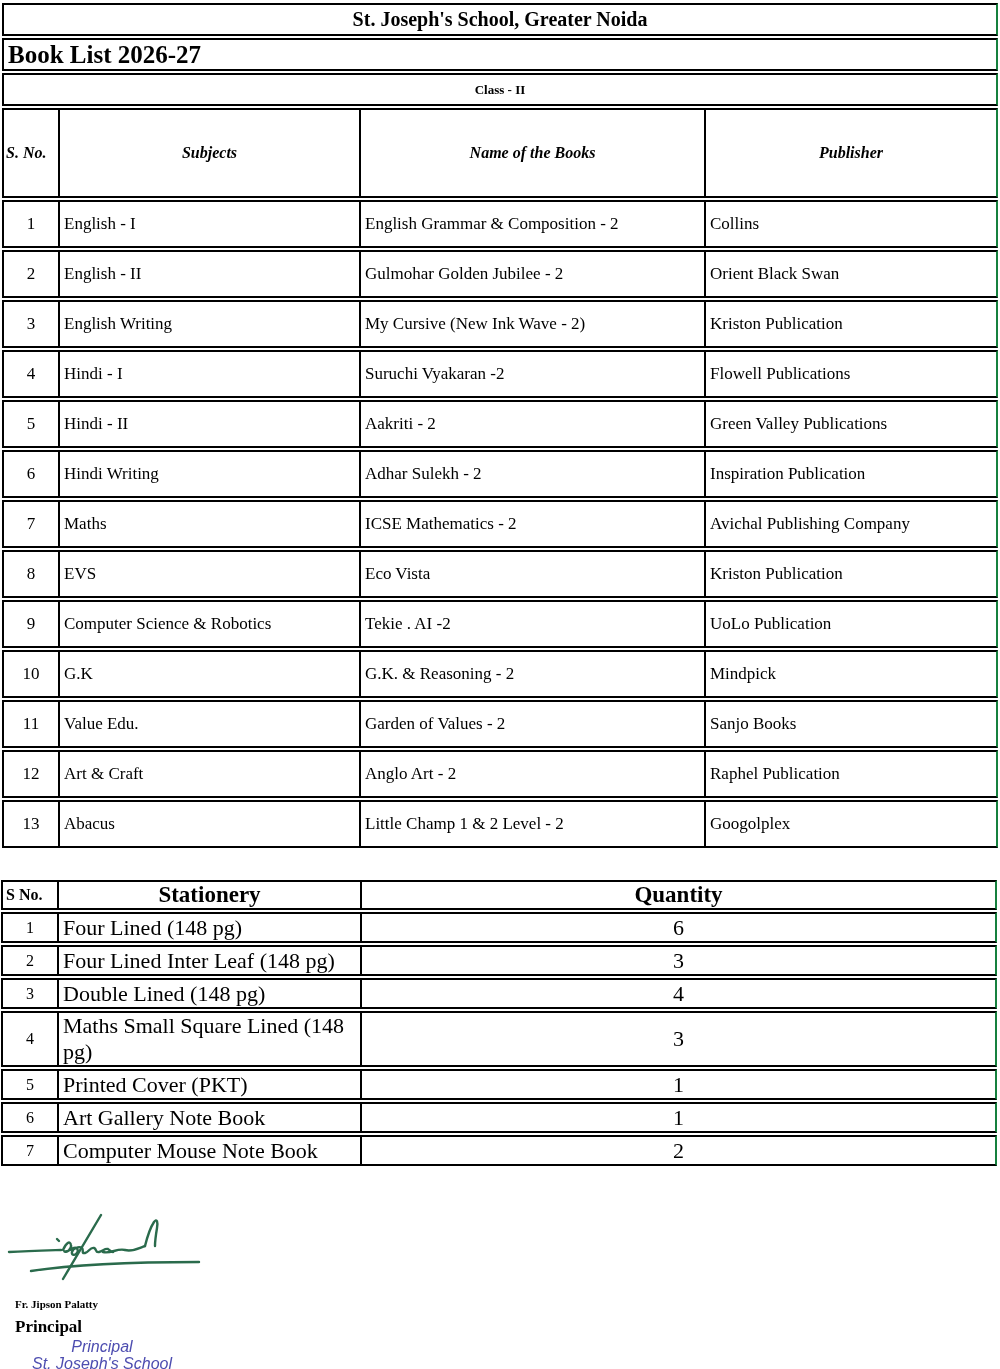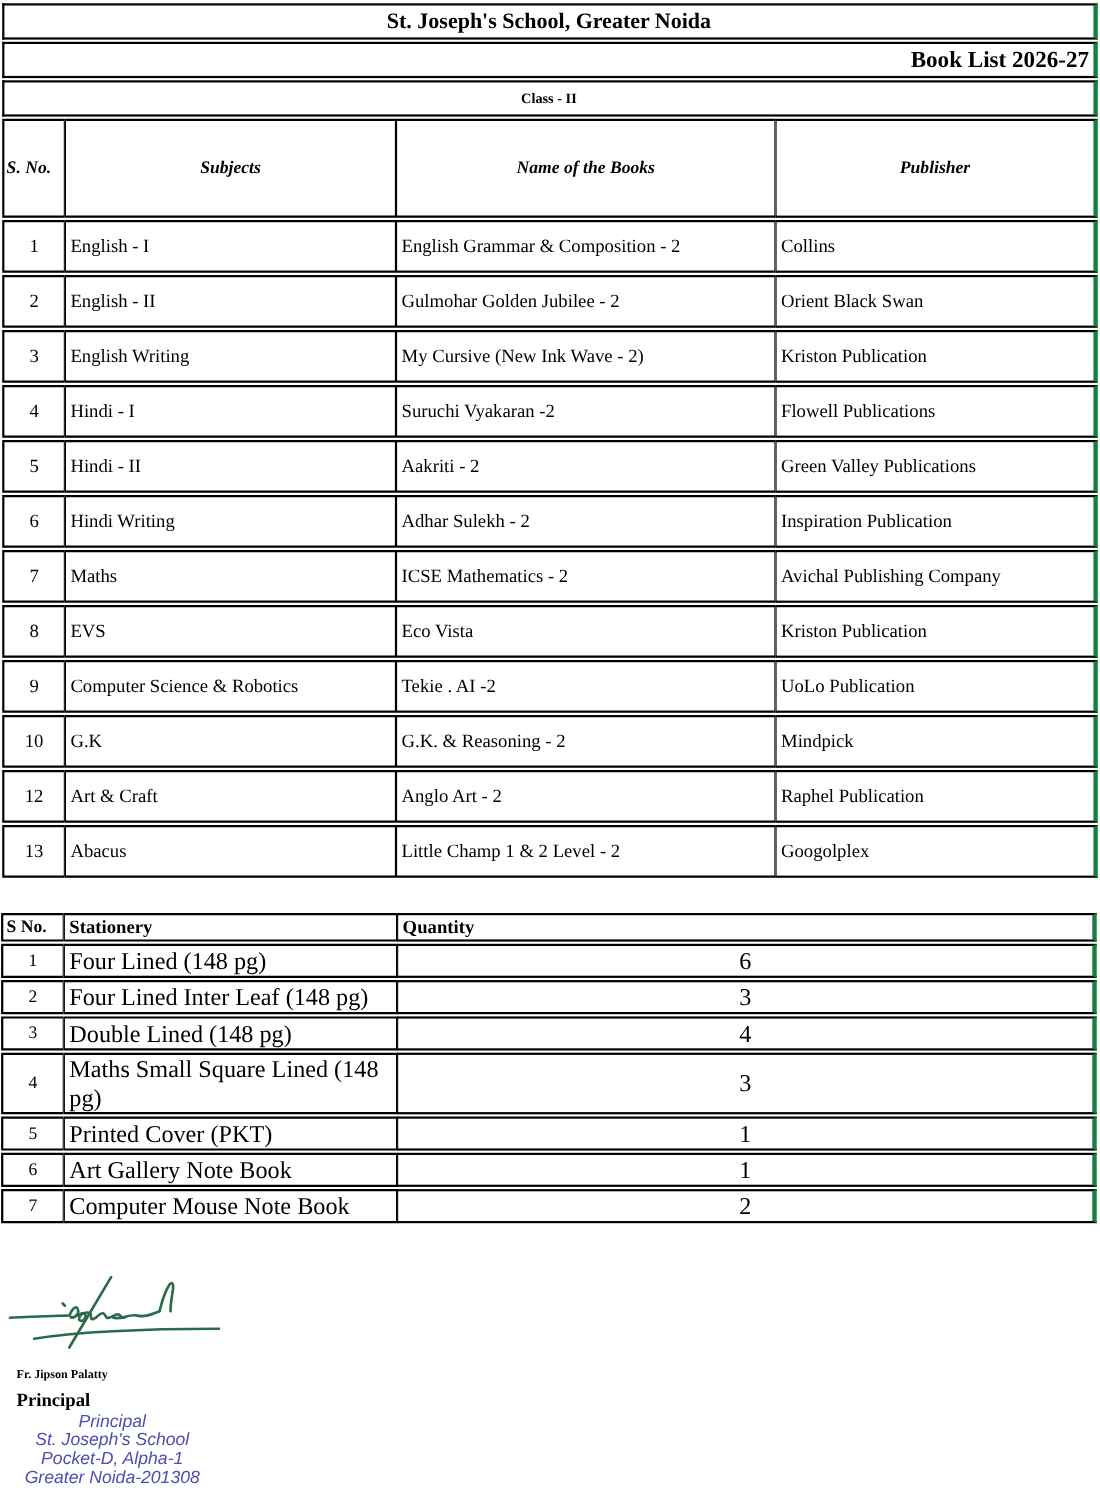--- a/index.html
+++ b/index.html
@@ -13,7 +13,7 @@
      border-left:1px solid #000;border-right:1px solid #000;
      padding:0 4px;vertical-align:middle;overflow:hidden;}
   tr td:first-child{border-left:2px solid #000;}
-  tr td:last-child{border-right:4px solid #15803d;}
+  tr td:last-child{border-right:2px solid #15803d;}
 
   .title-row td{height:29px;text-align:center;font-weight:bold;font-size:20px;}
   .subtitle-row td{height:29px;text-align:right;font-weight:bold;font-size:21px;}

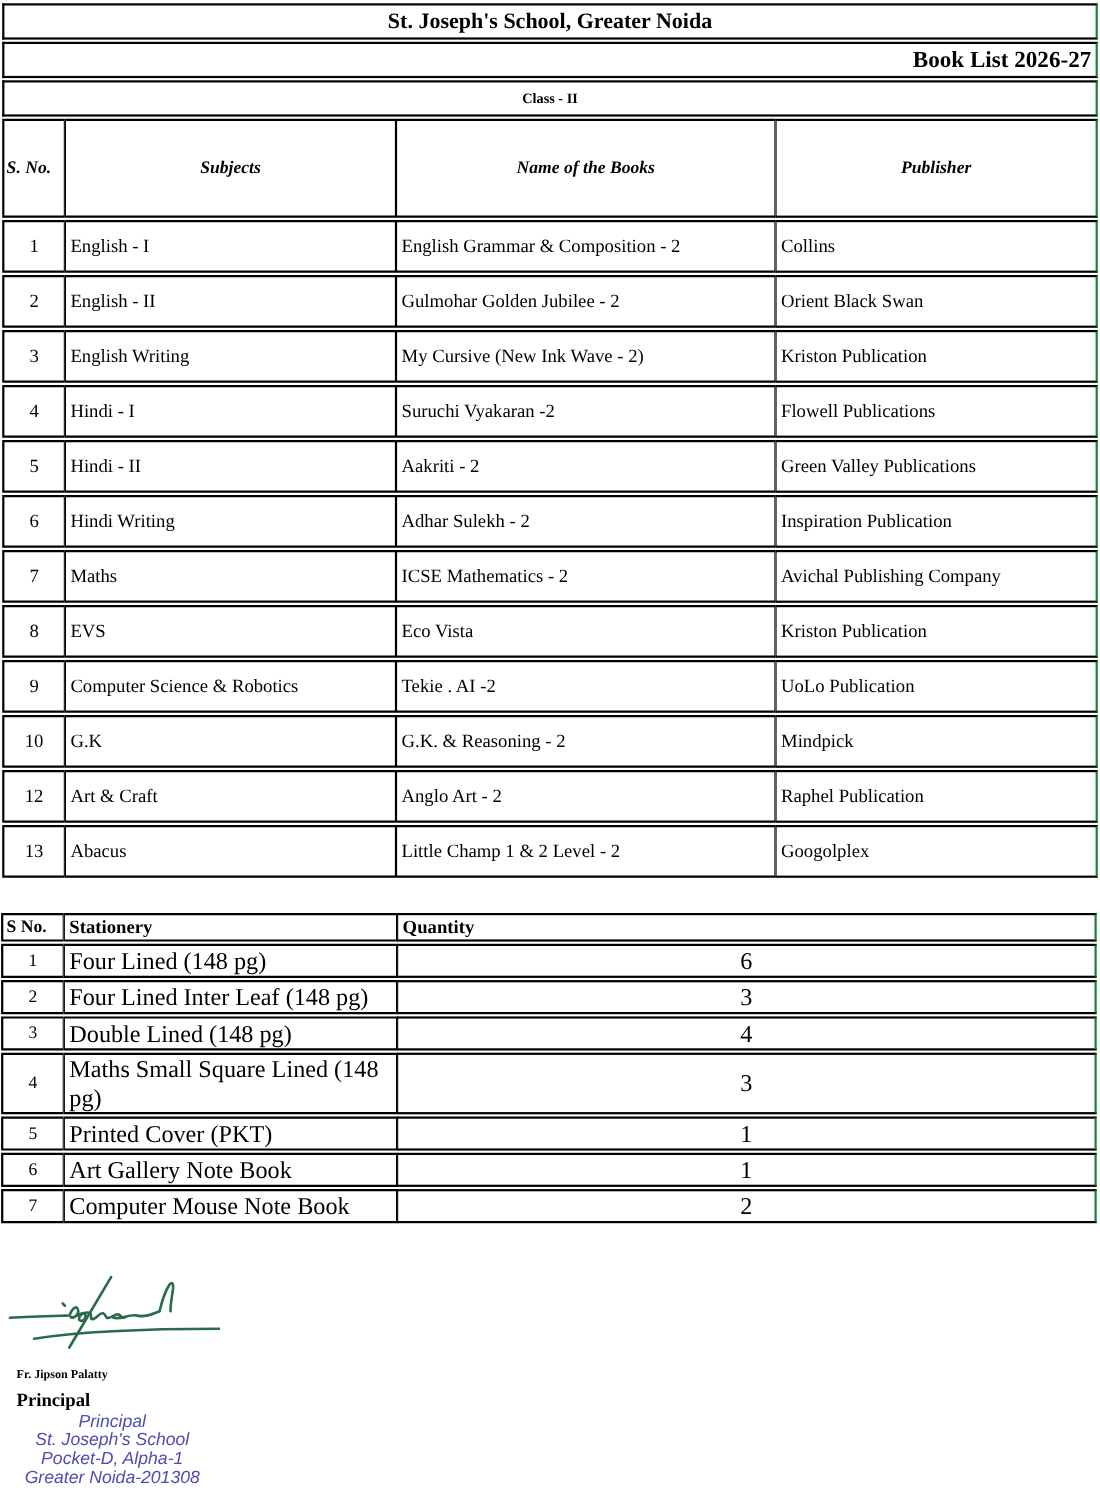--- a/index.html
+++ b/index.html
@@ -16,7 +16,7 @@
   tr td:last-child{border-right:2px solid #15803d;}
 
   .title-row td{height:29px;text-align:center;font-weight:bold;font-size:20px;}
-  .subtitle-row td{height:29px;text-align:right;font-weight:bold;font-size:21px;}
+  .subtitle-row td{height:29px;text-align:left;font-weight:bold;font-size:25px;}
   .class-row td{height:29px;text-align:center;font-weight:bold;font-size:13px;}
 
   .books .head td{height:86px;font-weight:bold;font-size:16px;text-align:center;font-style:italic;}

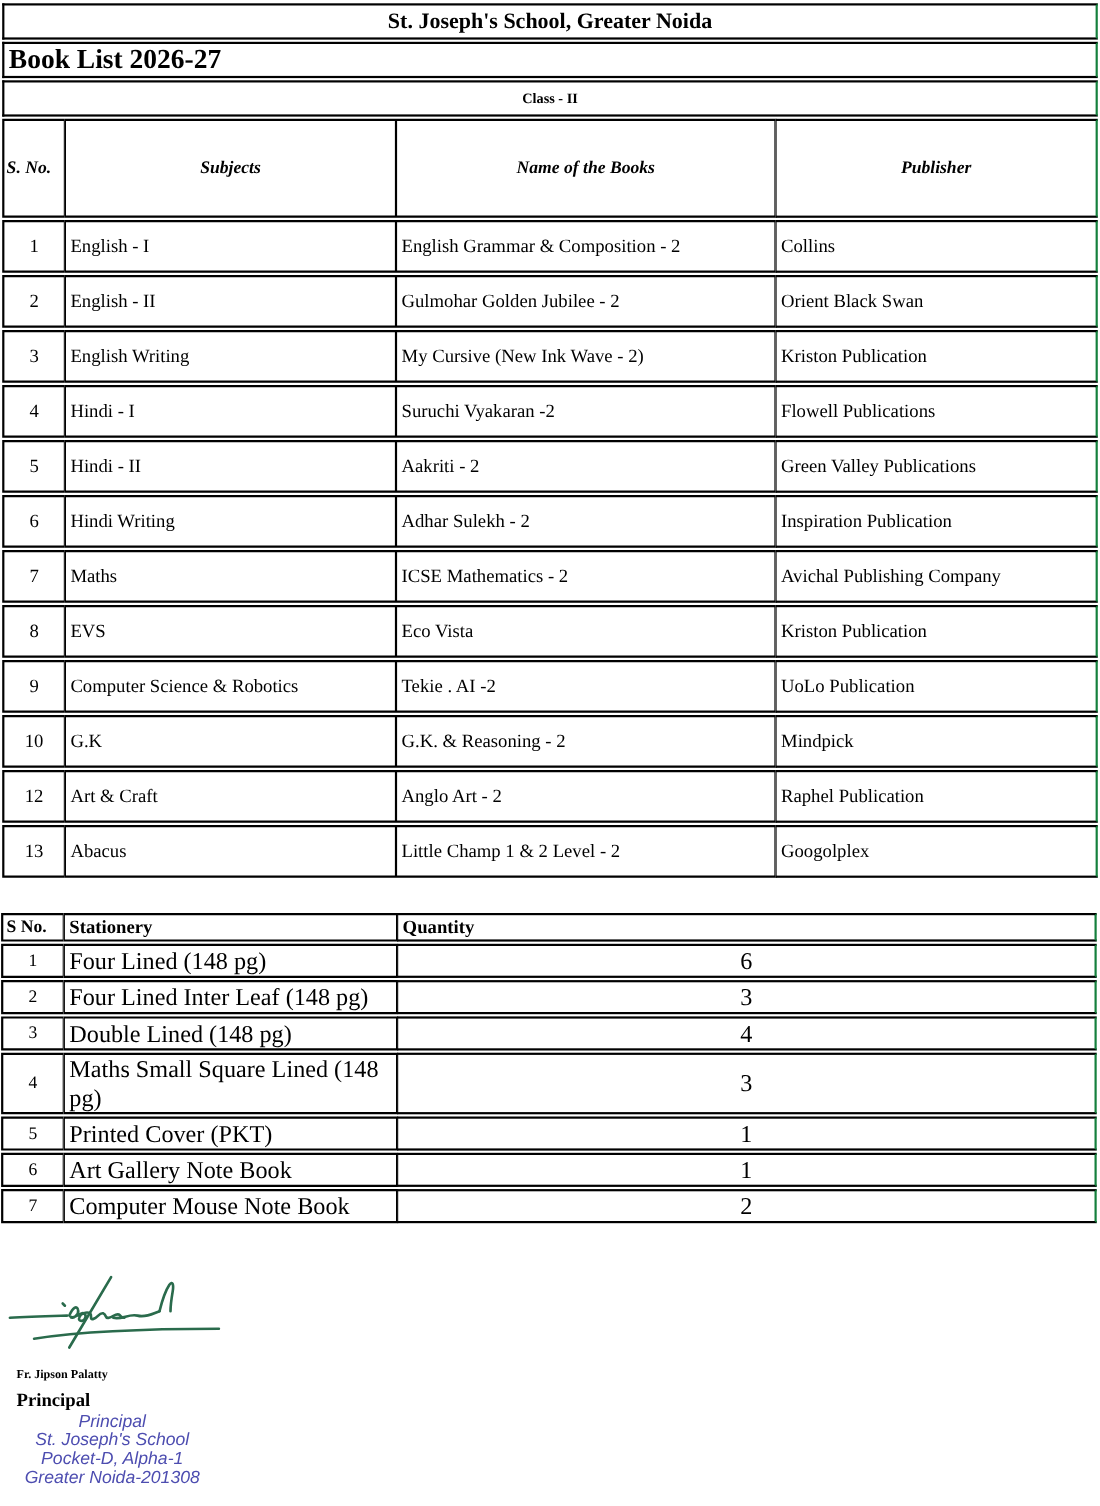--- a/index.html
+++ b/index.html
@@ -125,6 +125,12 @@
       <td>G.K</td>
       <td>G.K. &amp; Reasoning - 2</td>
       <td>Mindpick</td>
+    </tr>
+    <tr class="data">
+      <td class="sno">11</td>
+      <td>Value Edu.</td>
+      <td>Garden of Values - 2</td>
+      <td>Sanjo Books</td>
     </tr>
     <tr class="data">
       <td class="sno">12</td>

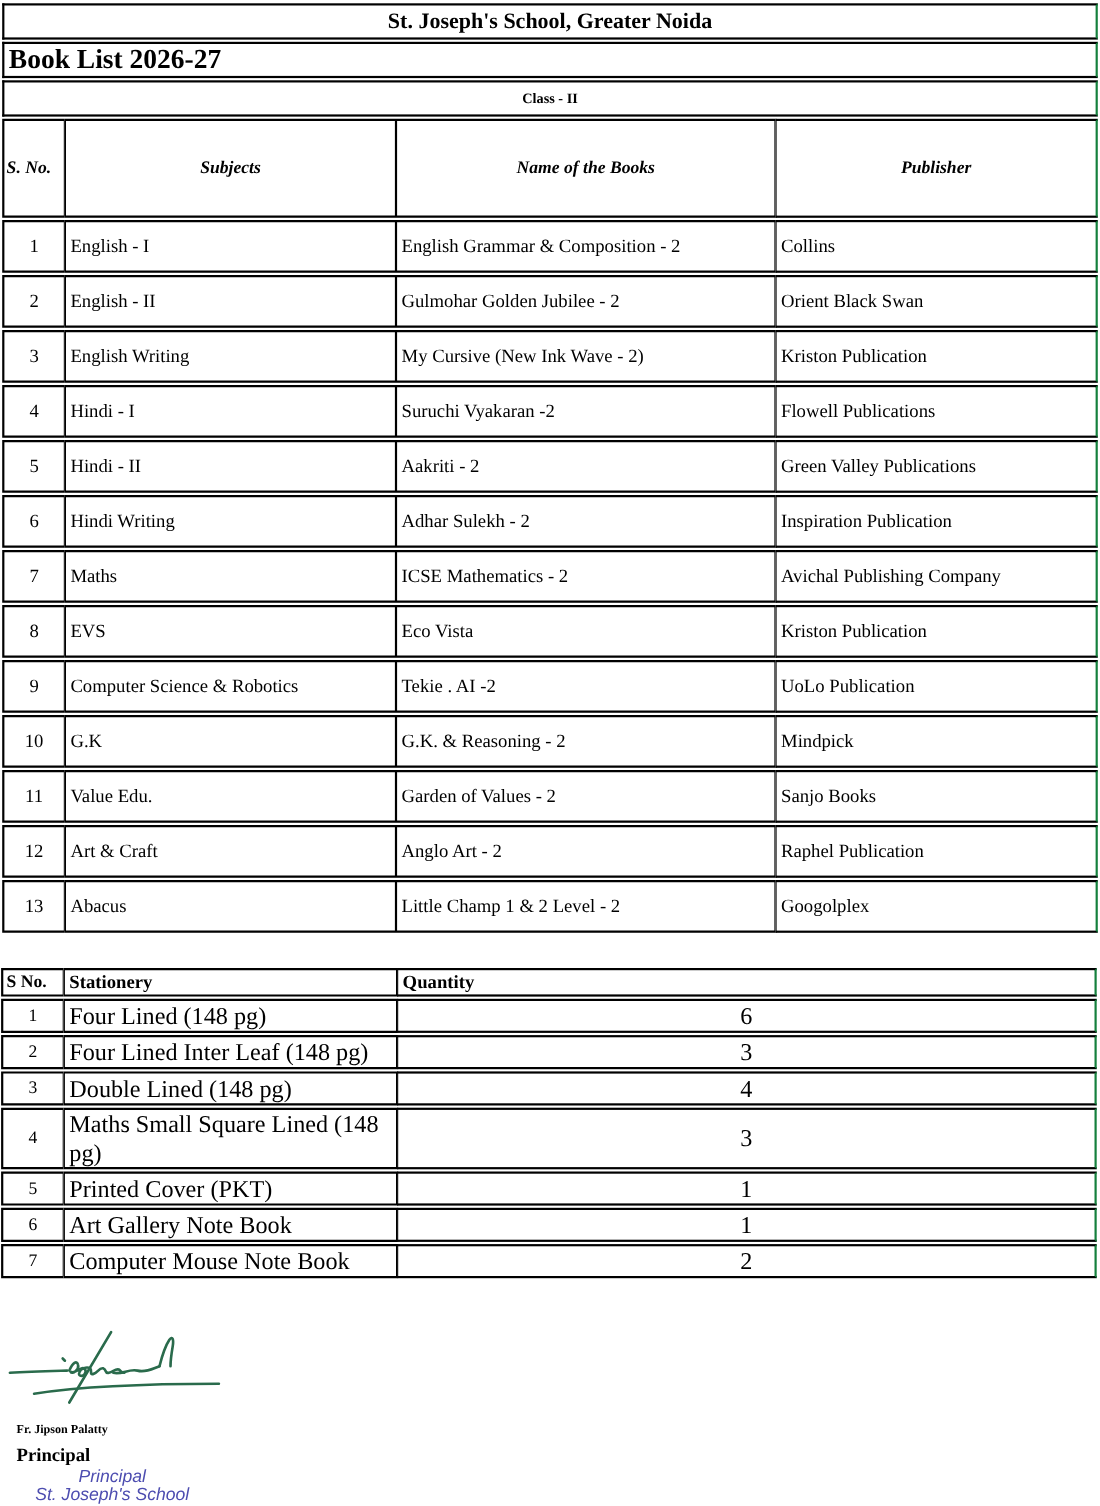--- a/index.html
+++ b/index.html
@@ -24,7 +24,7 @@
   .books .data td{height:44px;font-size:17px;}
   .books .data td.sno{text-align:center;}
 
-  .stationery .head td{height:22px;font-weight:bold;font-size:17px;}
+  .stationery .head td{height:22px;font-weight:bold;font-size:23px;text-align:center;}
   .stationery .head td.sno-h{text-align:left;padding-left:3px;font-size:16px;}
   .stationery .data td{height:27px;font-size:22px;}
   .stationery .data td.sno{text-align:center;font-size:16px;}

